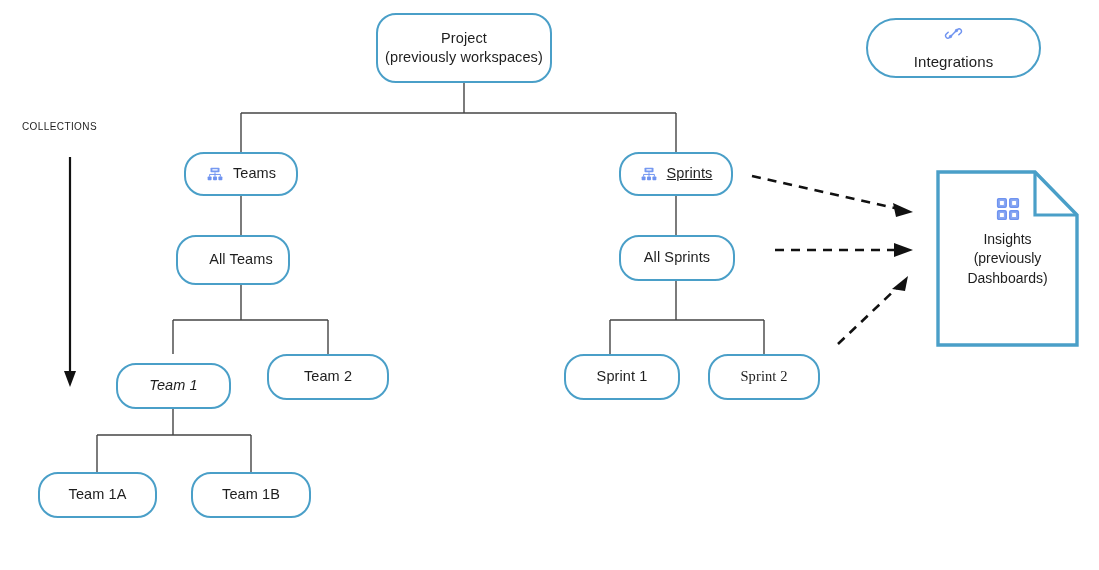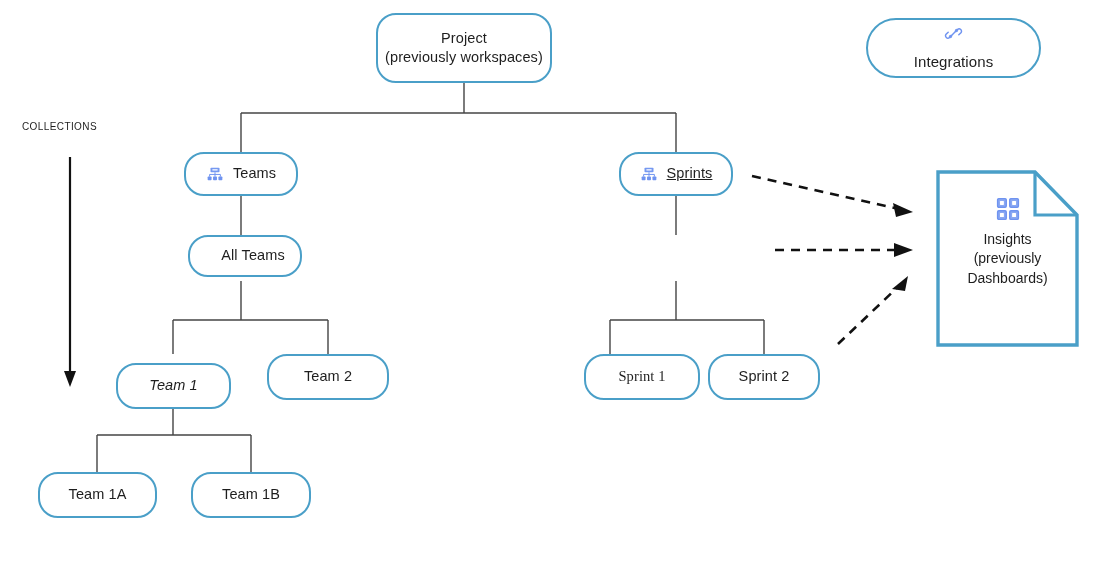--- a/index.html
+++ b/index.html
@@ -46,7 +46,7 @@
   #sprints{left:619px;top:152px;width:114px;height:44px;text-decoration:underline;}
 
   
-  #all-teams{left:188px;top:235px;width:114px;height:42px;padding-left:16px;}
+  #all-teams{left:176px;top:235px;width:114px;height:50px;padding-left:16px;}
   #all-sprints{left:619px;top:235px;width:116px;height:46px;}
 
   

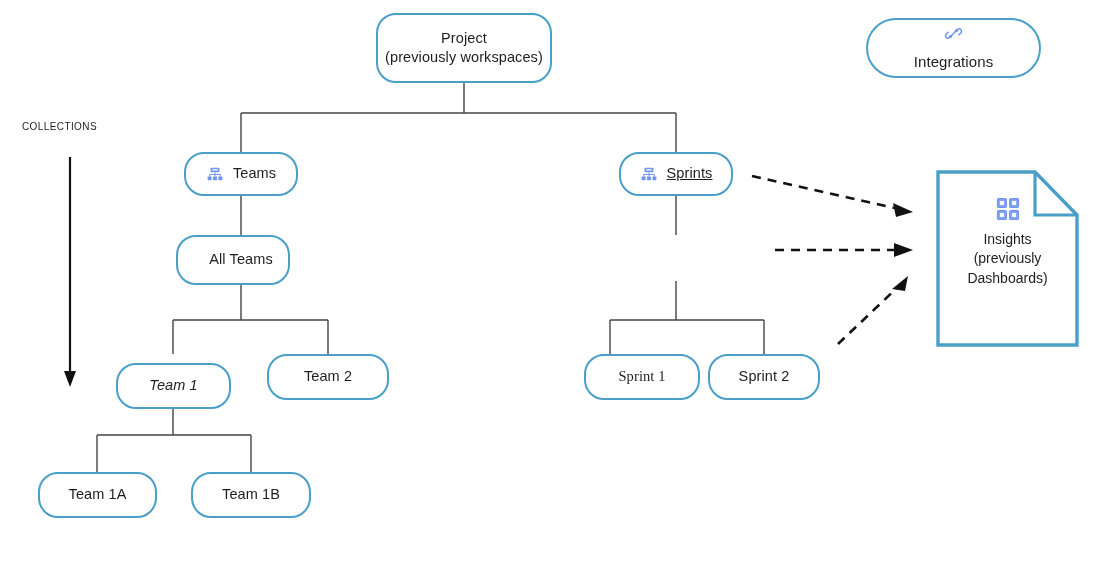--- a/index.html
+++ b/index.html
@@ -193,6 +193,9 @@
   <div class="node" id="all-teams">
     <span class="lbl">All Teams</span>
   </div>
+  <div class="node" id="all-sprints">
+    <span class="lbl">All Sprints</span>
+  </div>
 
   <div class="node" id="team-1">
     <span class="lbl">Team 1</span>

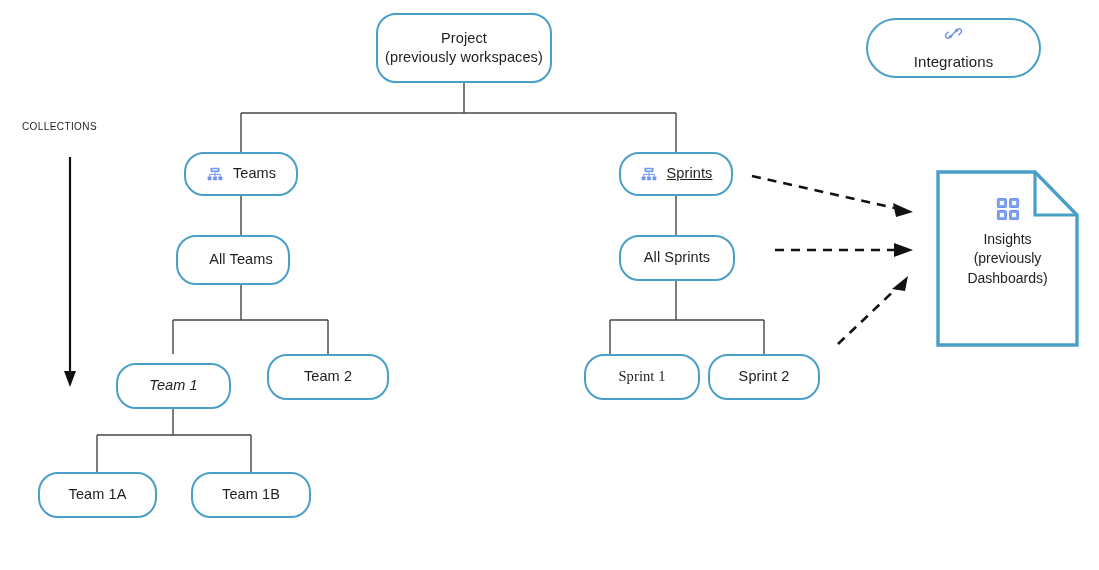--- a/index.html
+++ b/index.html
@@ -52,7 +52,7 @@
   
   #team-1{left:116px;top:363px;width:115px;height:46px;font-style:italic;}
   #team-2{left:267px;top:354px;width:122px;height:46px;justify-content:center;}
-  #sprint-1{left:584px;top:354px;width:116px;height:46px;font-family:Liberation Serif, serif;}
+  #sprint-1{left:564px;top:354px;width:116px;height:46px;}
   #sprint-2{left:708px;top:354px;width:112px;height:46px;}
 
   

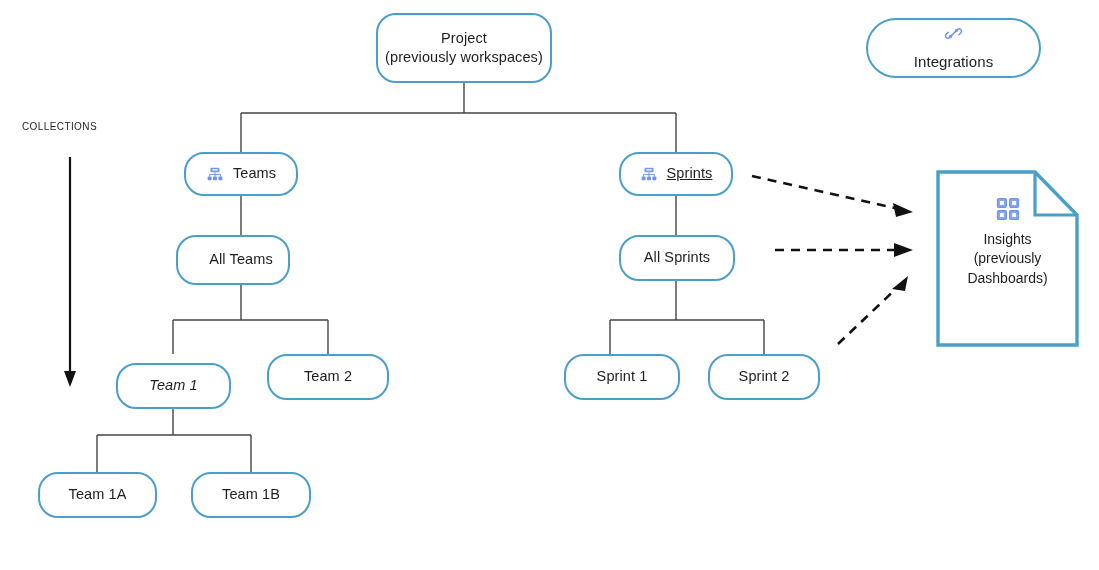--- a/index.html
+++ b/index.html
@@ -53,7 +53,7 @@
   #team-1{left:116px;top:363px;width:115px;height:46px;font-style:italic;}
   #team-2{left:267px;top:354px;width:122px;height:46px;justify-content:center;}
   #sprint-1{left:564px;top:354px;width:116px;height:46px;}
-  #sprint-2{left:708px;top:354px;width:112px;height:46px;}
+  #sprint-2{left:708px;top:354px;width:112px;height:46px;font-family:Liberation Serif, serif;}
 
   
   #team-1a{left:38px;top:472px;width:119px;height:46px;align-items:center;}

